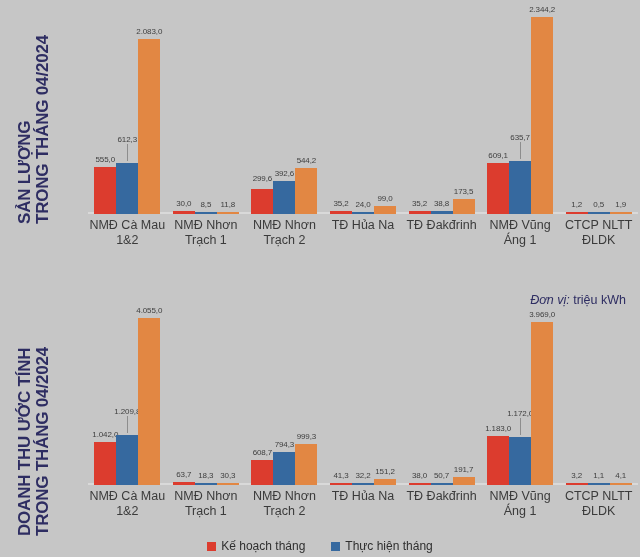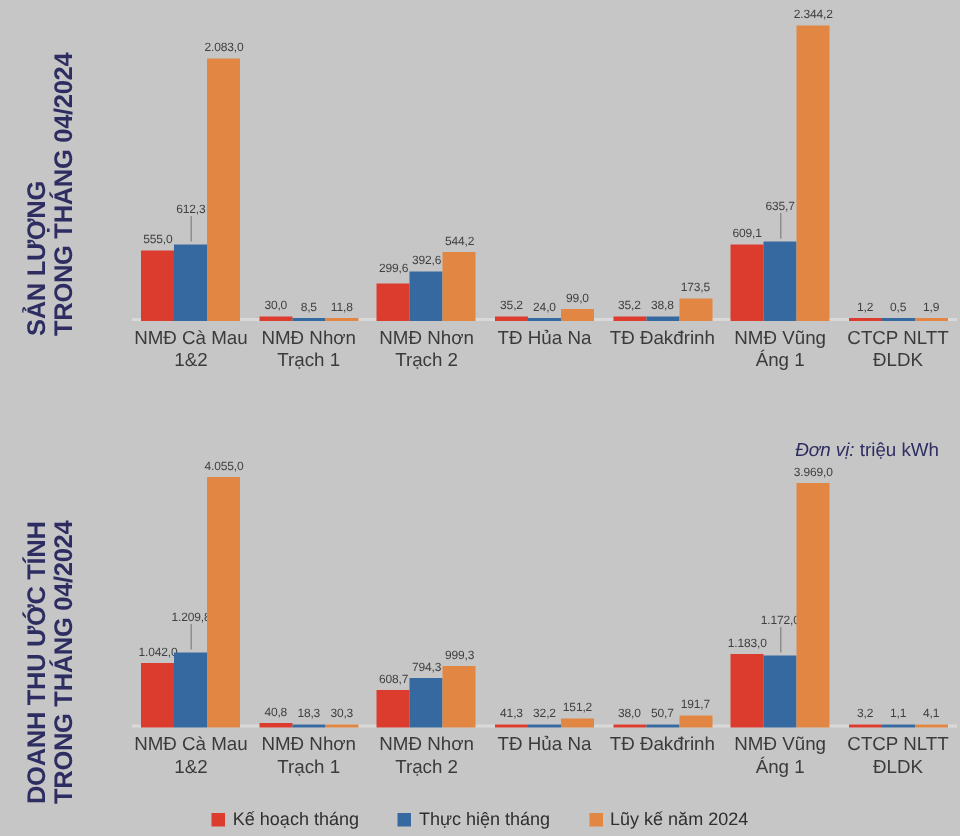--- a/index.html
+++ b/index.html
@@ -299,7 +299,7 @@
         <div class="group" style="left: 78.5714px; width: 78.5714px;">
           <div class="bars">
             <div class="bar red" style="height: 2.62294px;">
-              <span class="vlabel" style="bottom: 5.62294px;">40,8</span>
+              <span class="vlabel" style="bottom: 5.62294px;">63,7</span>
             </div>
             <div class="bar blue" style="height: 2.5px;">
               <span class="vlabel" style="bottom: 5.5px;">18,3</span>

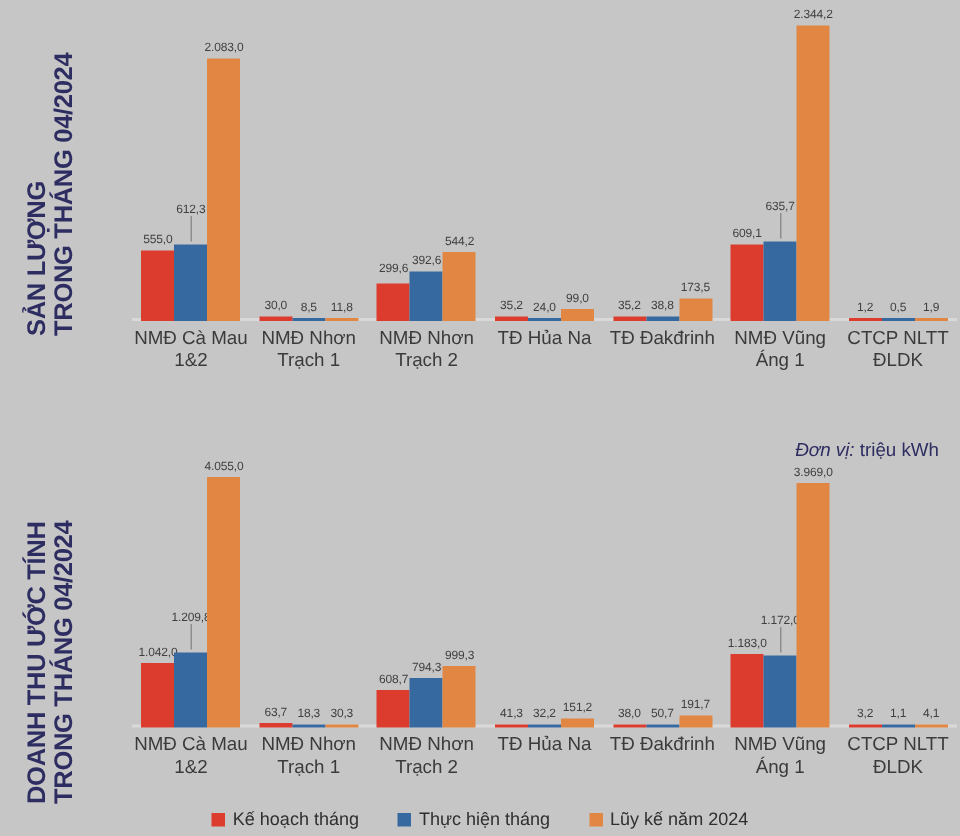--- a/index.html
+++ b/index.html
@@ -415,10 +415,6 @@
         <span class="swatch" style="background: rgb(54, 105, 159);"></span>
         <span>Thực hiện tháng</span>
       </div>
-      <div class="legend-item">
-        <span class="swatch" style="background: rgb(226, 135, 67);"></span>
-        <span>Lũy kế năm 2024</span>
-      </div>
     </div>
 
 </div>

